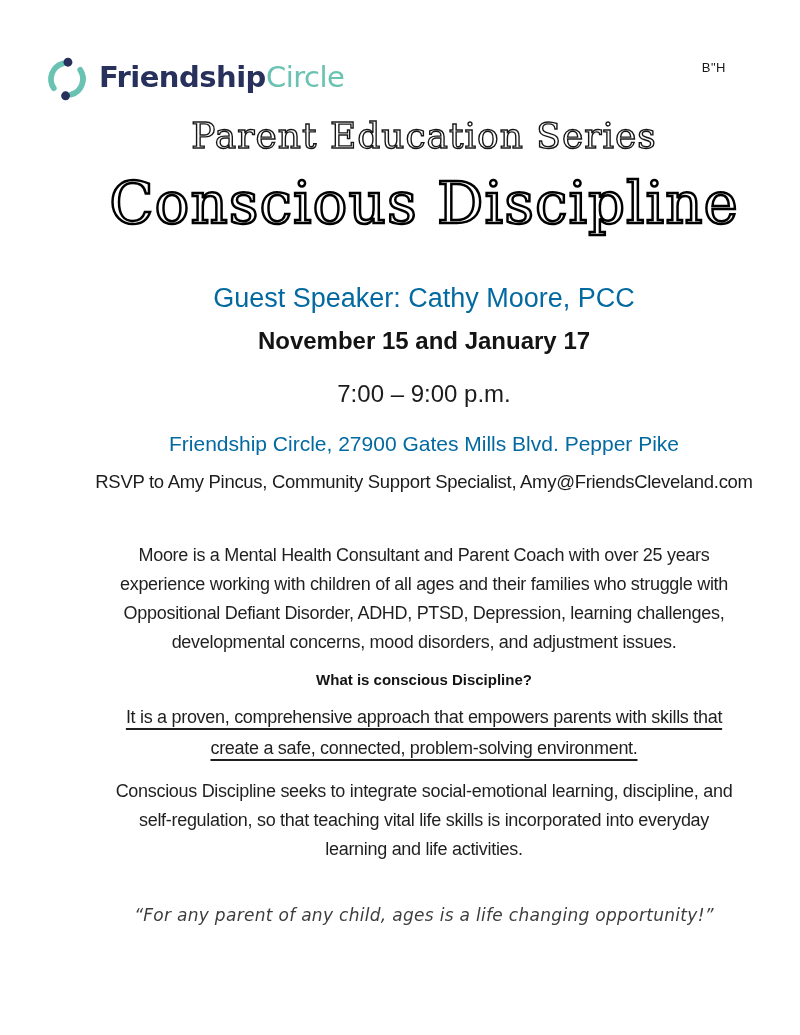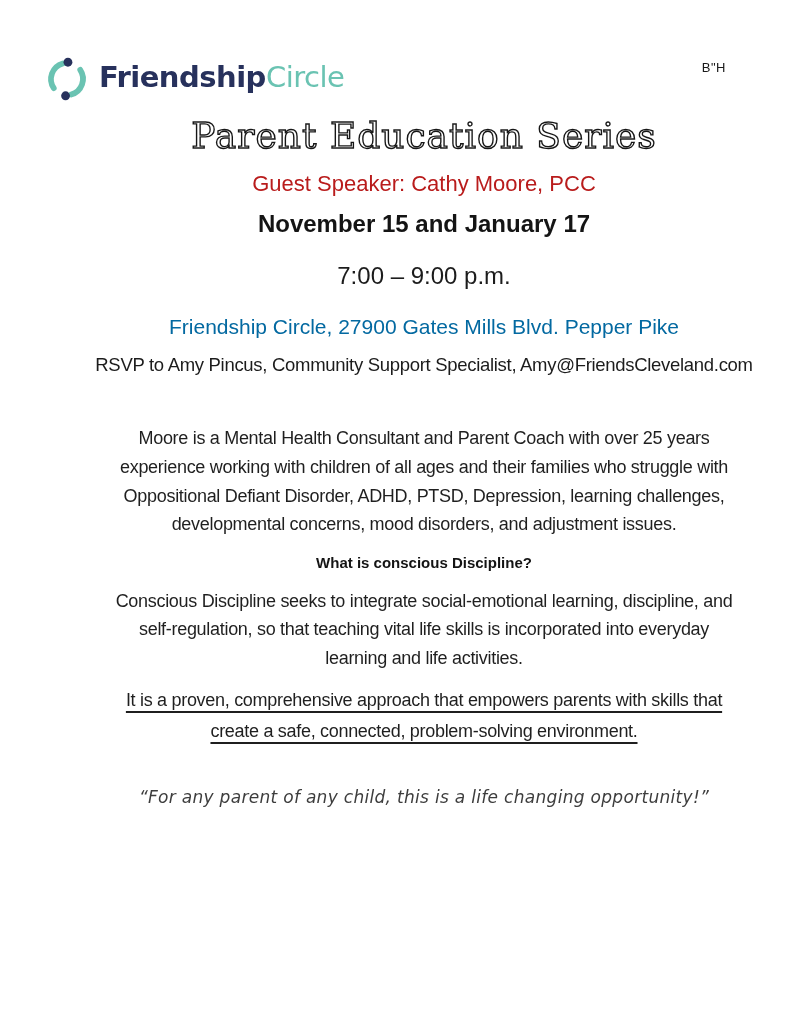--- a/index.html
+++ b/index.html
@@ -165,6 +165,7 @@
 
     <div class="series-title">Parent Education Series</div>
 
+    <h1 class="main-title">Conscious Discipline</h1>
 
     <div class="speaker-line">Guest Speaker: Cathy Moore, PCC</div>
 

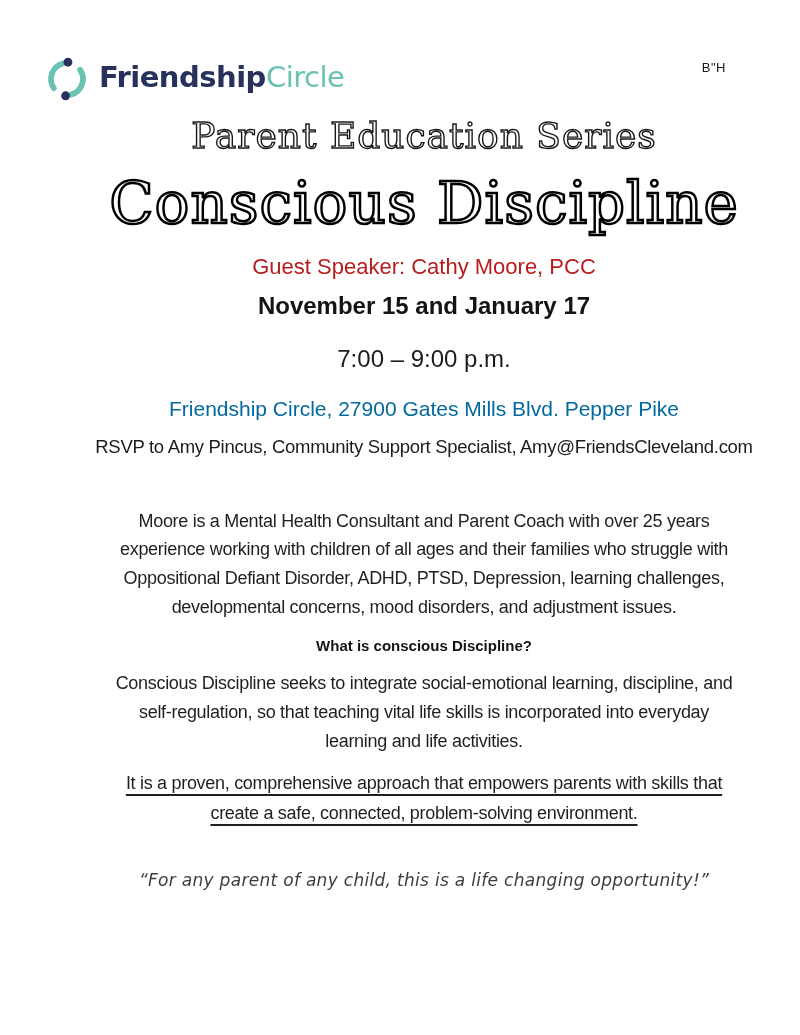--- a/index.html
+++ b/index.html
@@ -79,10 +79,10 @@
     letter-spacing: 1px;
   }
   .speaker-line {
-    margin-top: 12px;
-    font-size: 22px;
+    margin-top: 40px;
+    font-size: 27px;
     line-height: 1.35;
-    color: #b91c1c;
+    color: #0369a1;
   }
   .dates-line {
     margin-top: 9px;

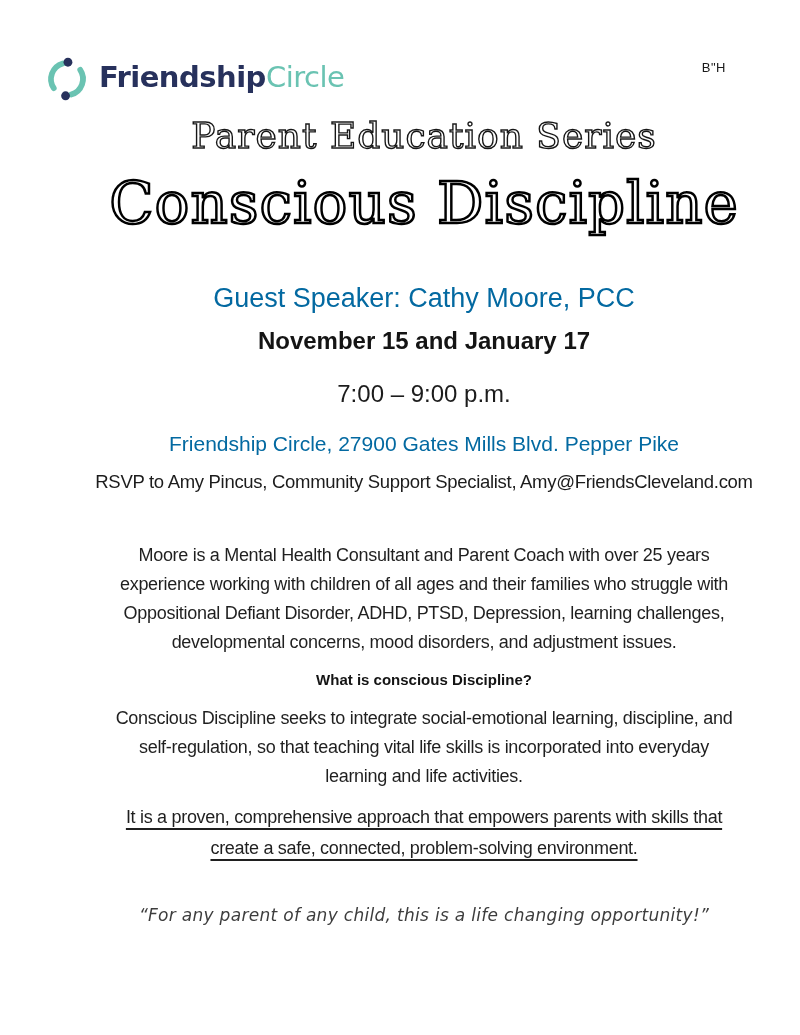--- a/index.html
+++ b/index.html
@@ -184,12 +184,12 @@
 
     <h2 class="question-heading">What is conscious Discipline?</h2>
 
+    <p class="para underline-para">It is a proven, comprehensive approach that empowers parents with skills that
+create a safe, connected, problem-solving environment.</p>
+
     <p class="para definition-para">Conscious Discipline seeks to integrate social-emotional learning, discipline, and
 self-regulation, so that teaching vital life skills is incorporated into everyday
 learning and life activities.</p>
-
-    <p class="para underline-para">It is a proven, comprehensive approach that empowers parents with skills that
-create a safe, connected, problem-solving environment.</p>
 
     <div class="quote-line">“For any parent of any child, this is a life changing opportunity!”</div>
 

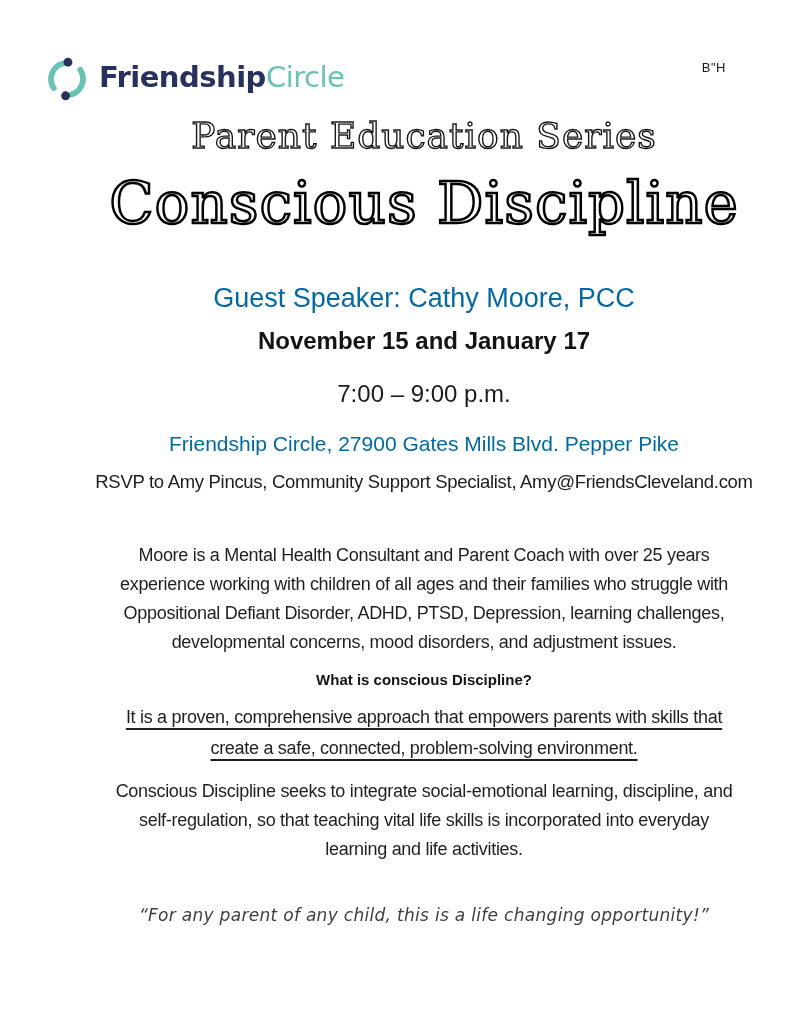--- a/index.html
+++ b/index.html
@@ -191,7 +191,7 @@
 self-regulation, so that teaching vital life skills is incorporated into everyday
 learning and life activities.</p>
 
-    <div class="quote-line">“For any parent of any child, this is a life changing opportunity!”</div>
+    <div class="quote-line">“For any parent of any child, ages is a life changing opportunity!”</div>
 
   </div>
 </div>

